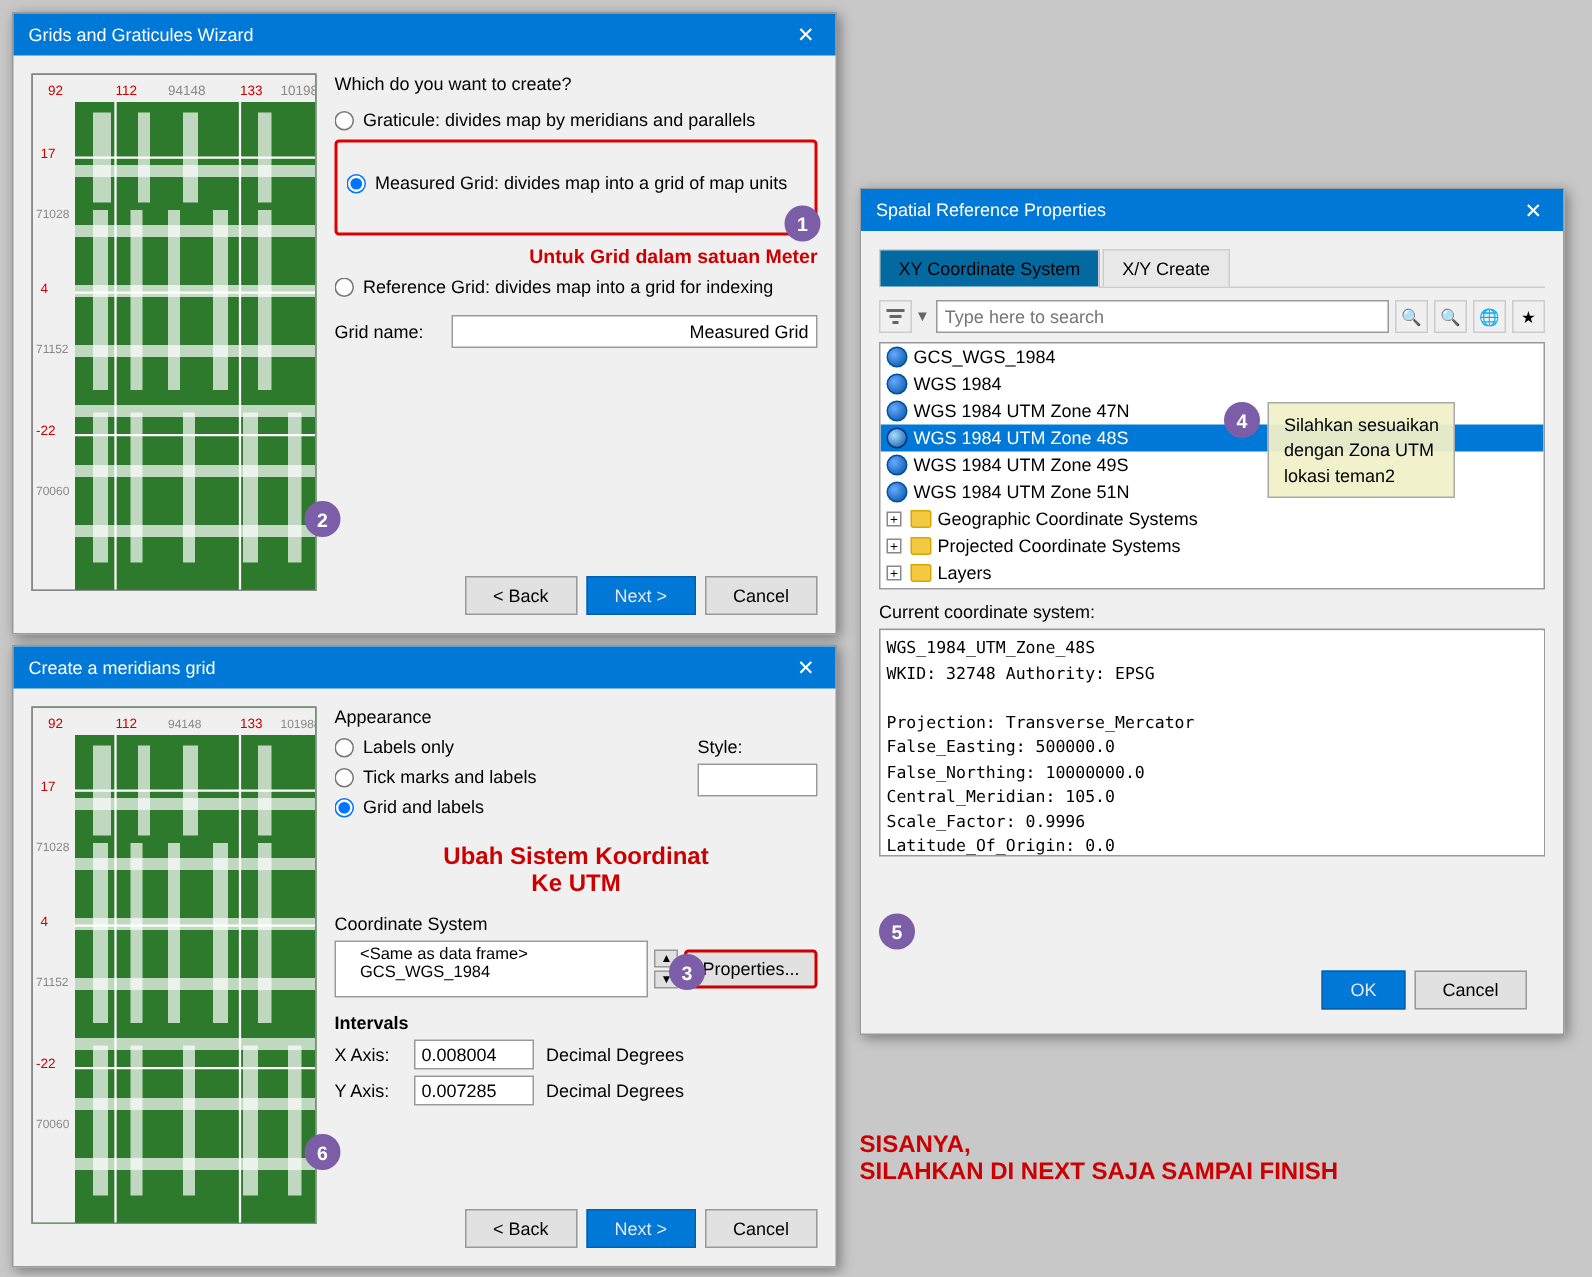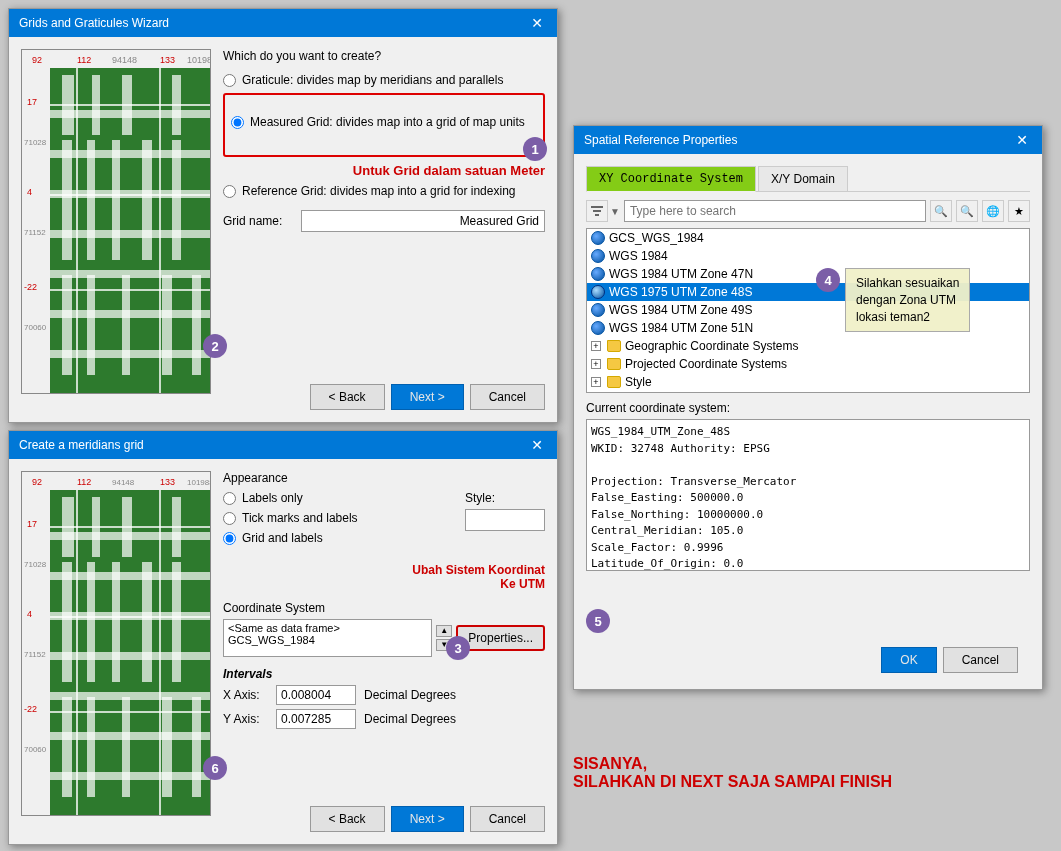--- a/index.html
+++ b/index.html
@@ -189,10 +189,9 @@
     }
 
     .tab.active {
-      background: #84cc16;
+      background: #0369a1;
       border-bottom: 1px solid #f0f0f0;
       margin-bottom: -1px;
-      font-family: Liberation Mono, monospace;
     }
 
     

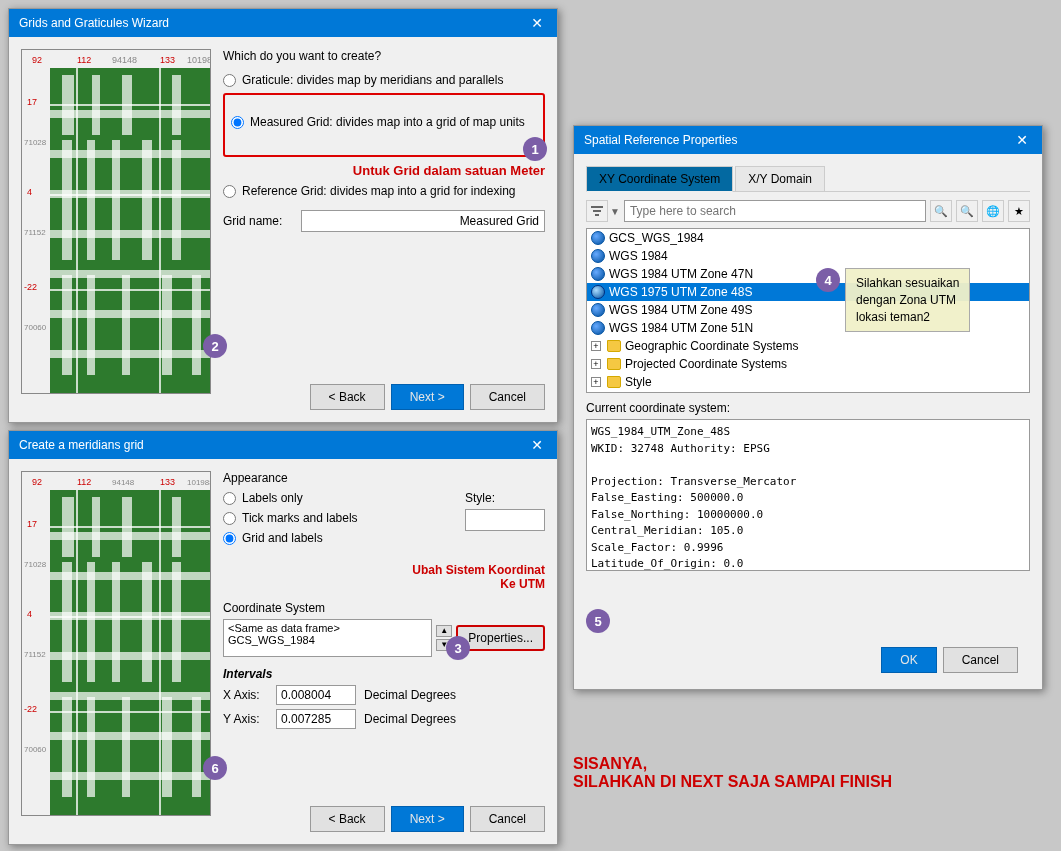--- a/index.html
+++ b/index.html
@@ -647,7 +647,7 @@
 
     <div class="tab-bar">
       <div class="tab active">XY Coordinate System</div>
-      <div class="tab">X/Y Domain</div>
+      <div class="tab">X/Y Create</div>
     </div>
 
     <div class="search-toolbar">

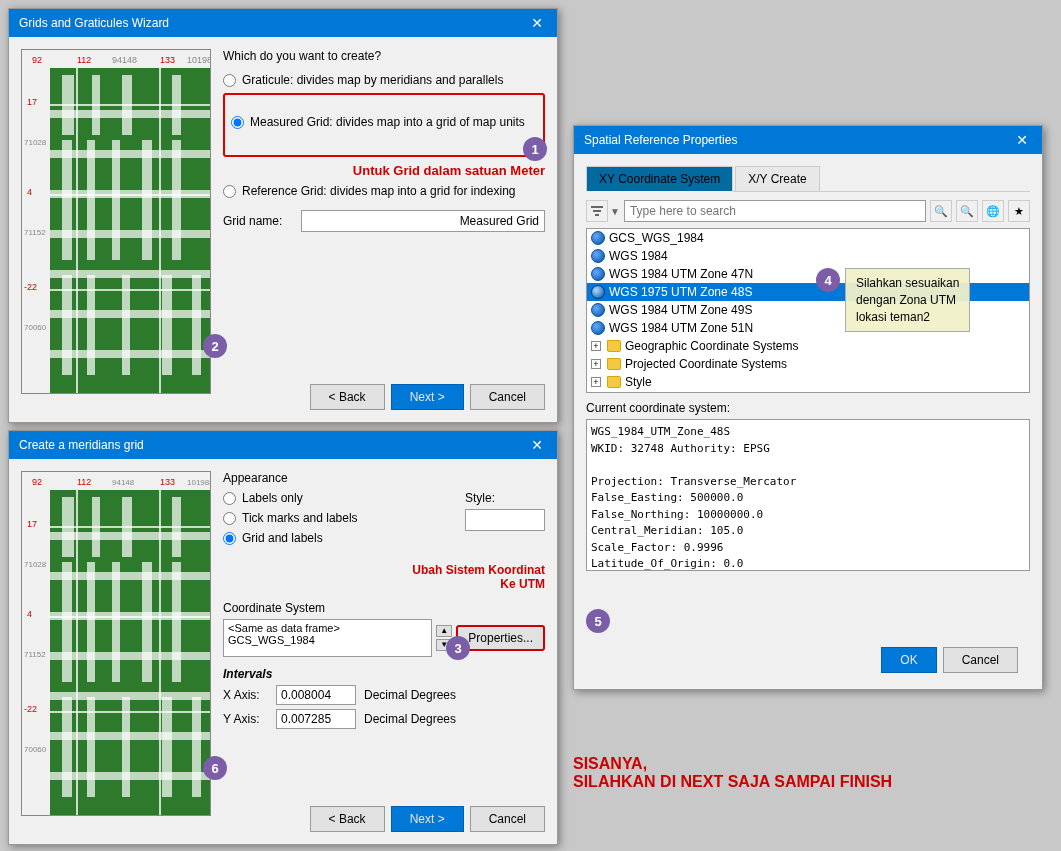--- a/index.html
+++ b/index.html
@@ -683,7 +683,7 @@
       </div>
       <div class="tree-item selected">
         <span style="display:inline-block; width:14px; height:14px; background:radial-gradient(circle at 35% 35%, #adf, #0050a0); border-radius:50%; border:1px solid #003080; flex-shrink:0;"></span>
-        <span>WGS 1975 UTM Zone 48S</span>
+        <span>WGS 1984 UTM Zone 48S</span>
       </div>
       <div class="tree-item">
         <span class="globe-small"></span>

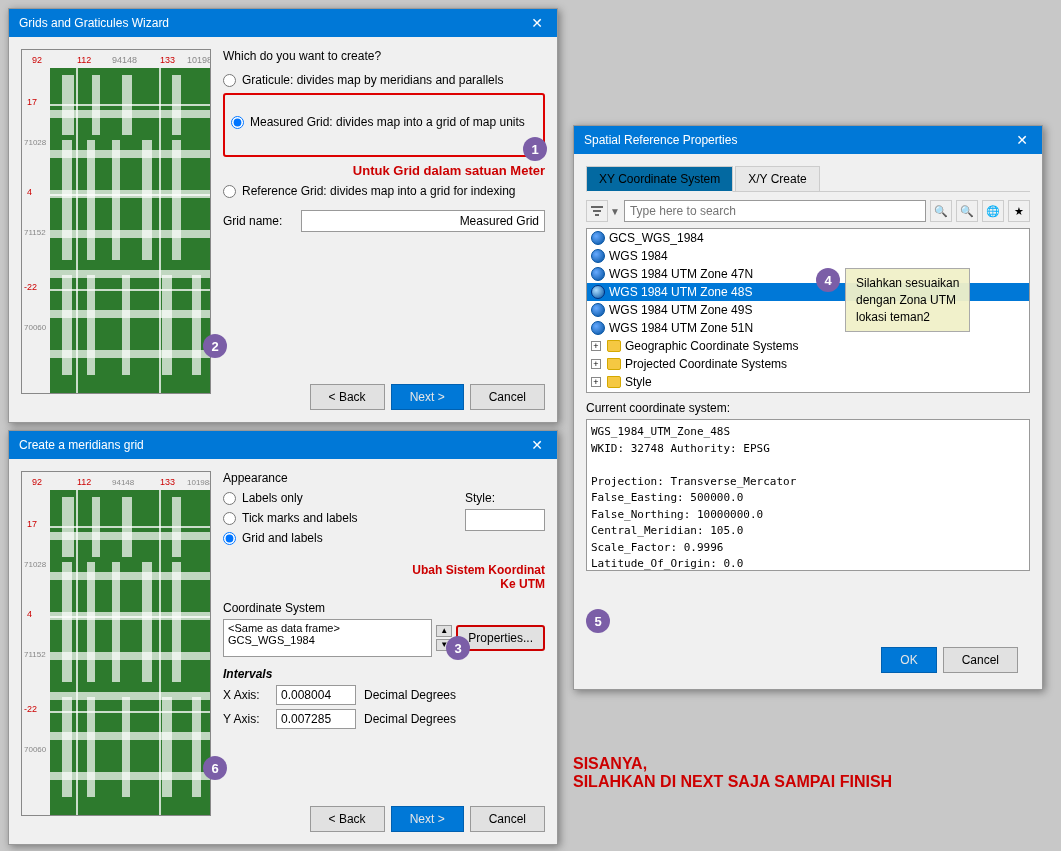--- a/index.html
+++ b/index.html
@@ -706,7 +706,7 @@
       <div class="tree-folder">
         <span class="expand-plus">+</span>
         <span class="folder-small"></span>
-        <span>Style</span>
+        <span>Layers</span>
       </div>
     </div>
 

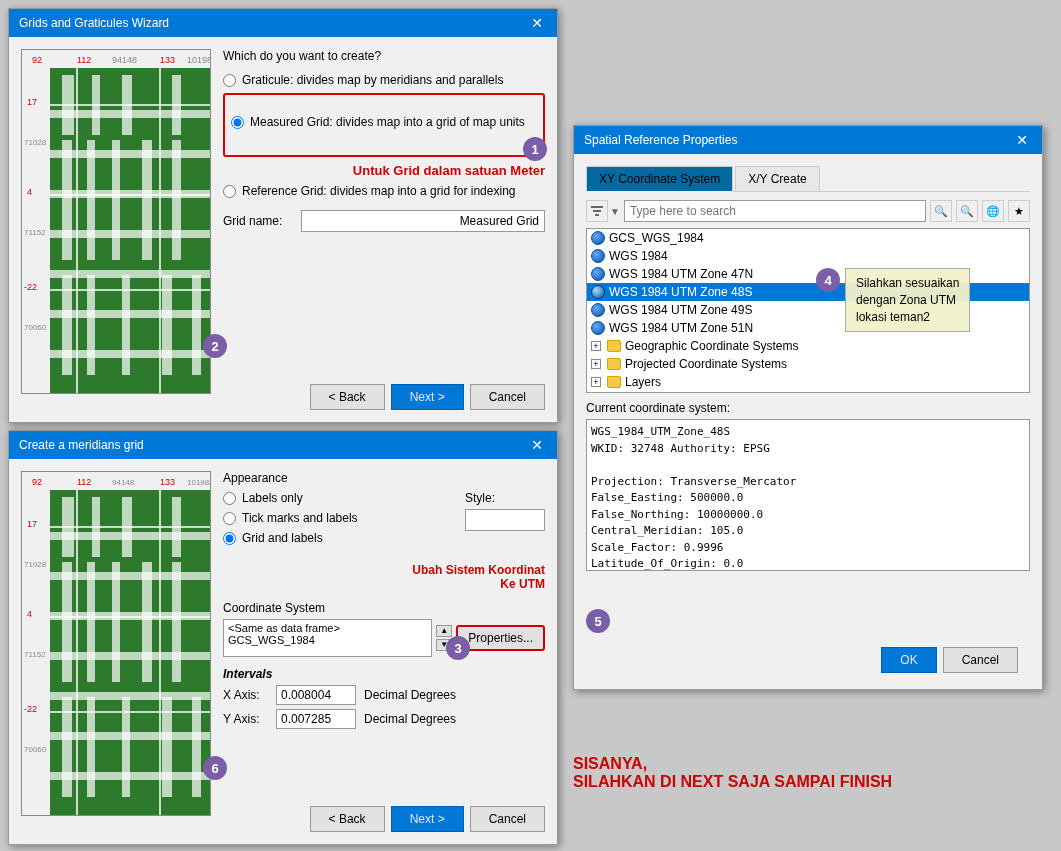--- a/index.html
+++ b/index.html
@@ -588,7 +588,7 @@
         </div>
       </div>
 
-      <div class="annotation-red" style="font-size:12px; text-align:right; margin-top:4px;">Ubah Sistem Koordinat<br>Ke UTM</div>
+      <div class="annotation-red" style="font-size:16px; text-align:center; margin-top:4px;">Ubah Sistem Koordinat<br>Ke UTM</div>
 
       <div class="coord-section">
         <div class="coord-section-label">Coordinate System</div>

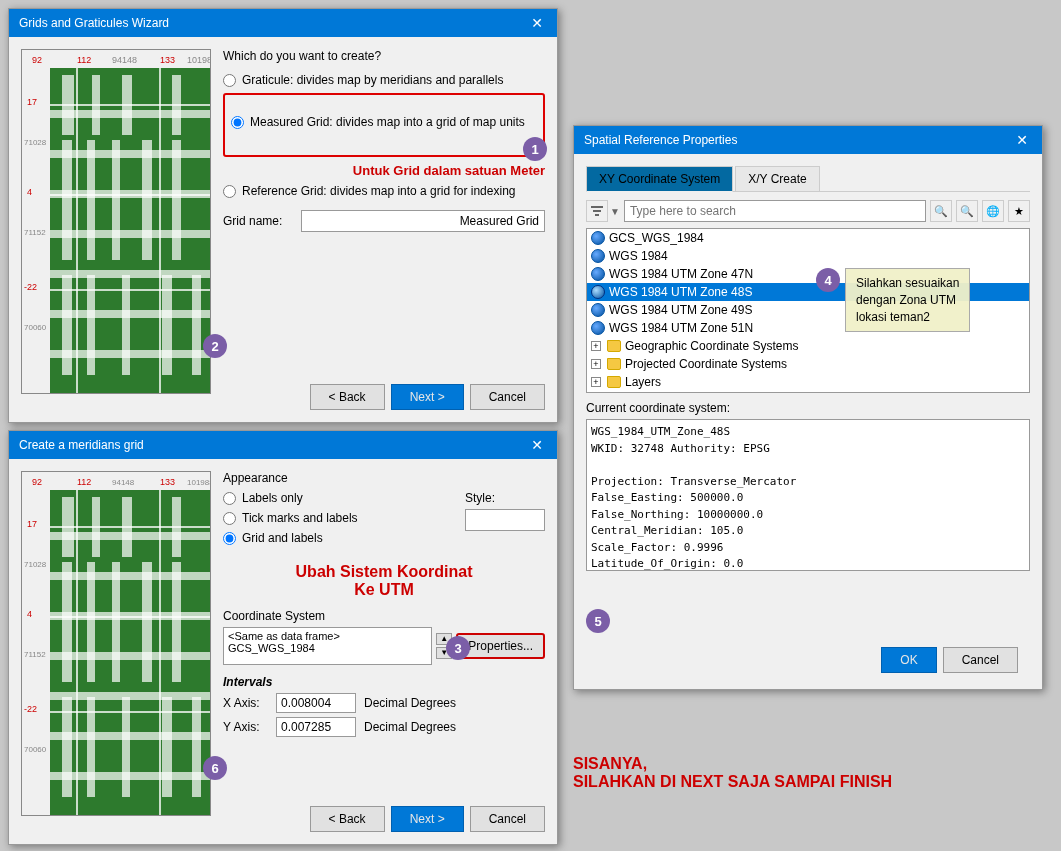--- a/index.html
+++ b/index.html
@@ -594,7 +594,7 @@
         <div class="coord-section-label">Coordinate System</div>
         <div class="coord-row">
           <div class="coord-select-wrapper">
-            <div style="border:1px solid #999; background:white; padding:2px 4px; font-size:11px; min-height:38px;">
+            <div style="border:1px solid #999; background:white; padding:2px 16px; font-size:11px; min-height:38px;">
               <div>&lt;Same as data frame&gt;</div>
               <div>GCS_WGS_1984</div>
             </div>

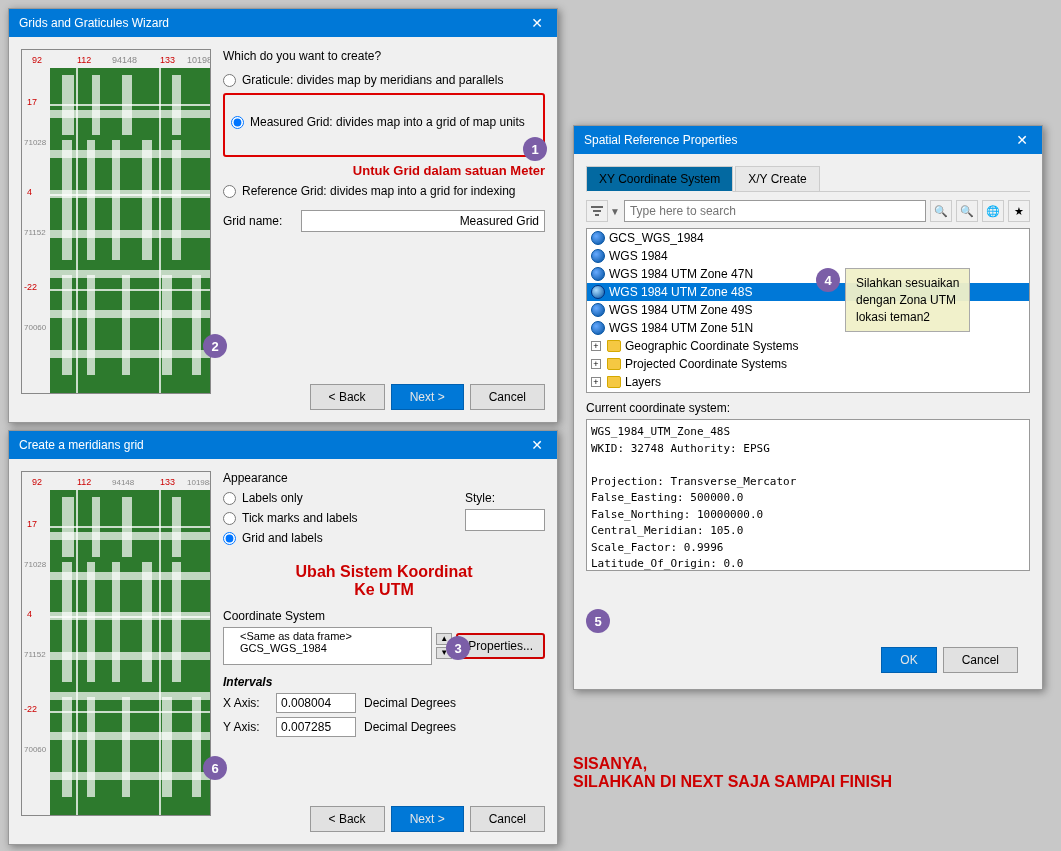--- a/index.html
+++ b/index.html
@@ -608,7 +608,7 @@
       </div>
 
       <div class="intervals-section">
-        <div style="font-size:12px; font-weight:bold; margin-bottom:4px;font-style:italic;">Intervals</div>
+        <div style="font-size:12px; font-weight:bold; margin-bottom:4px;">Intervals</div>
         <div class="interval-row">
           <span class="interval-label">X Axis:</span>
           <input type="text" class="interval-input" value="0.008004" style="">

